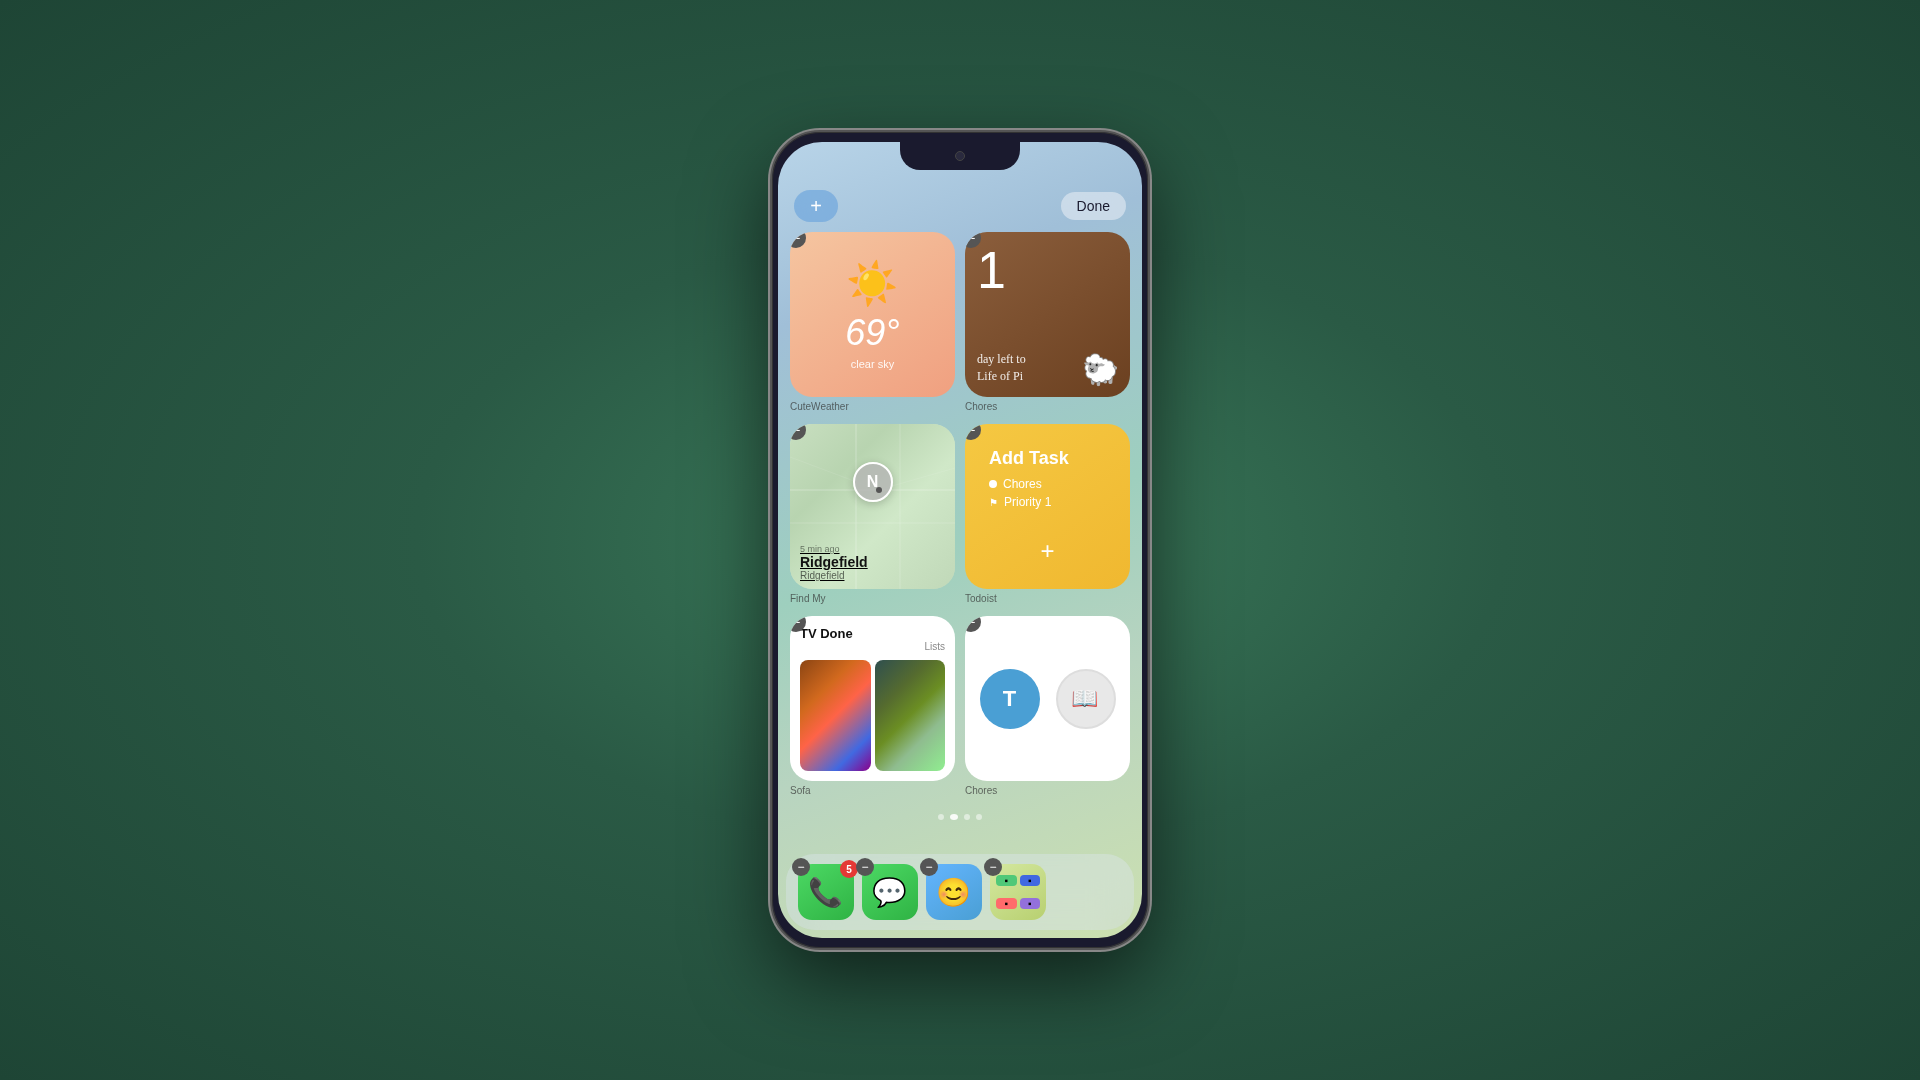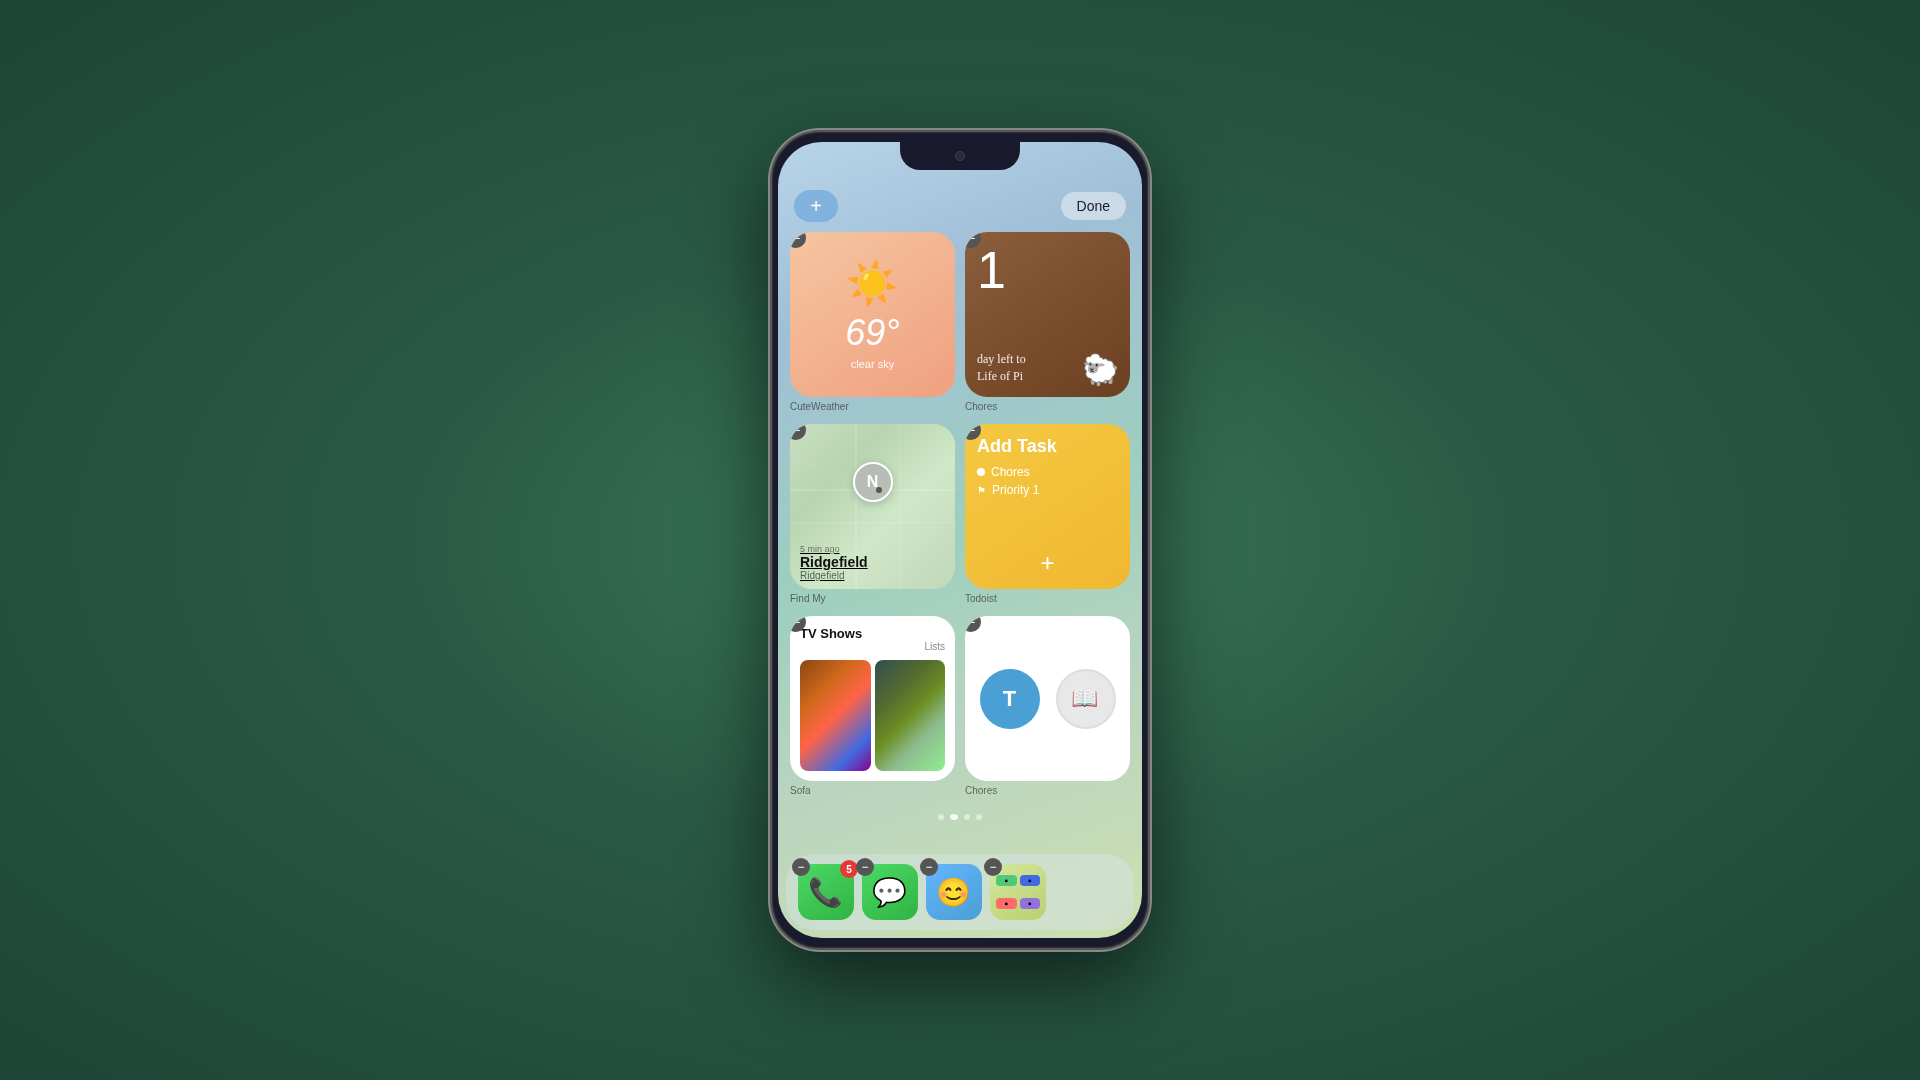--- a/index.html
+++ b/index.html
@@ -288,7 +288,7 @@
     .todoist-content {
       width: 100%;
       height: 100%;
-      padding: 12px;
+      padding: 24px;
       display: flex;
       flex-direction: column;
     }

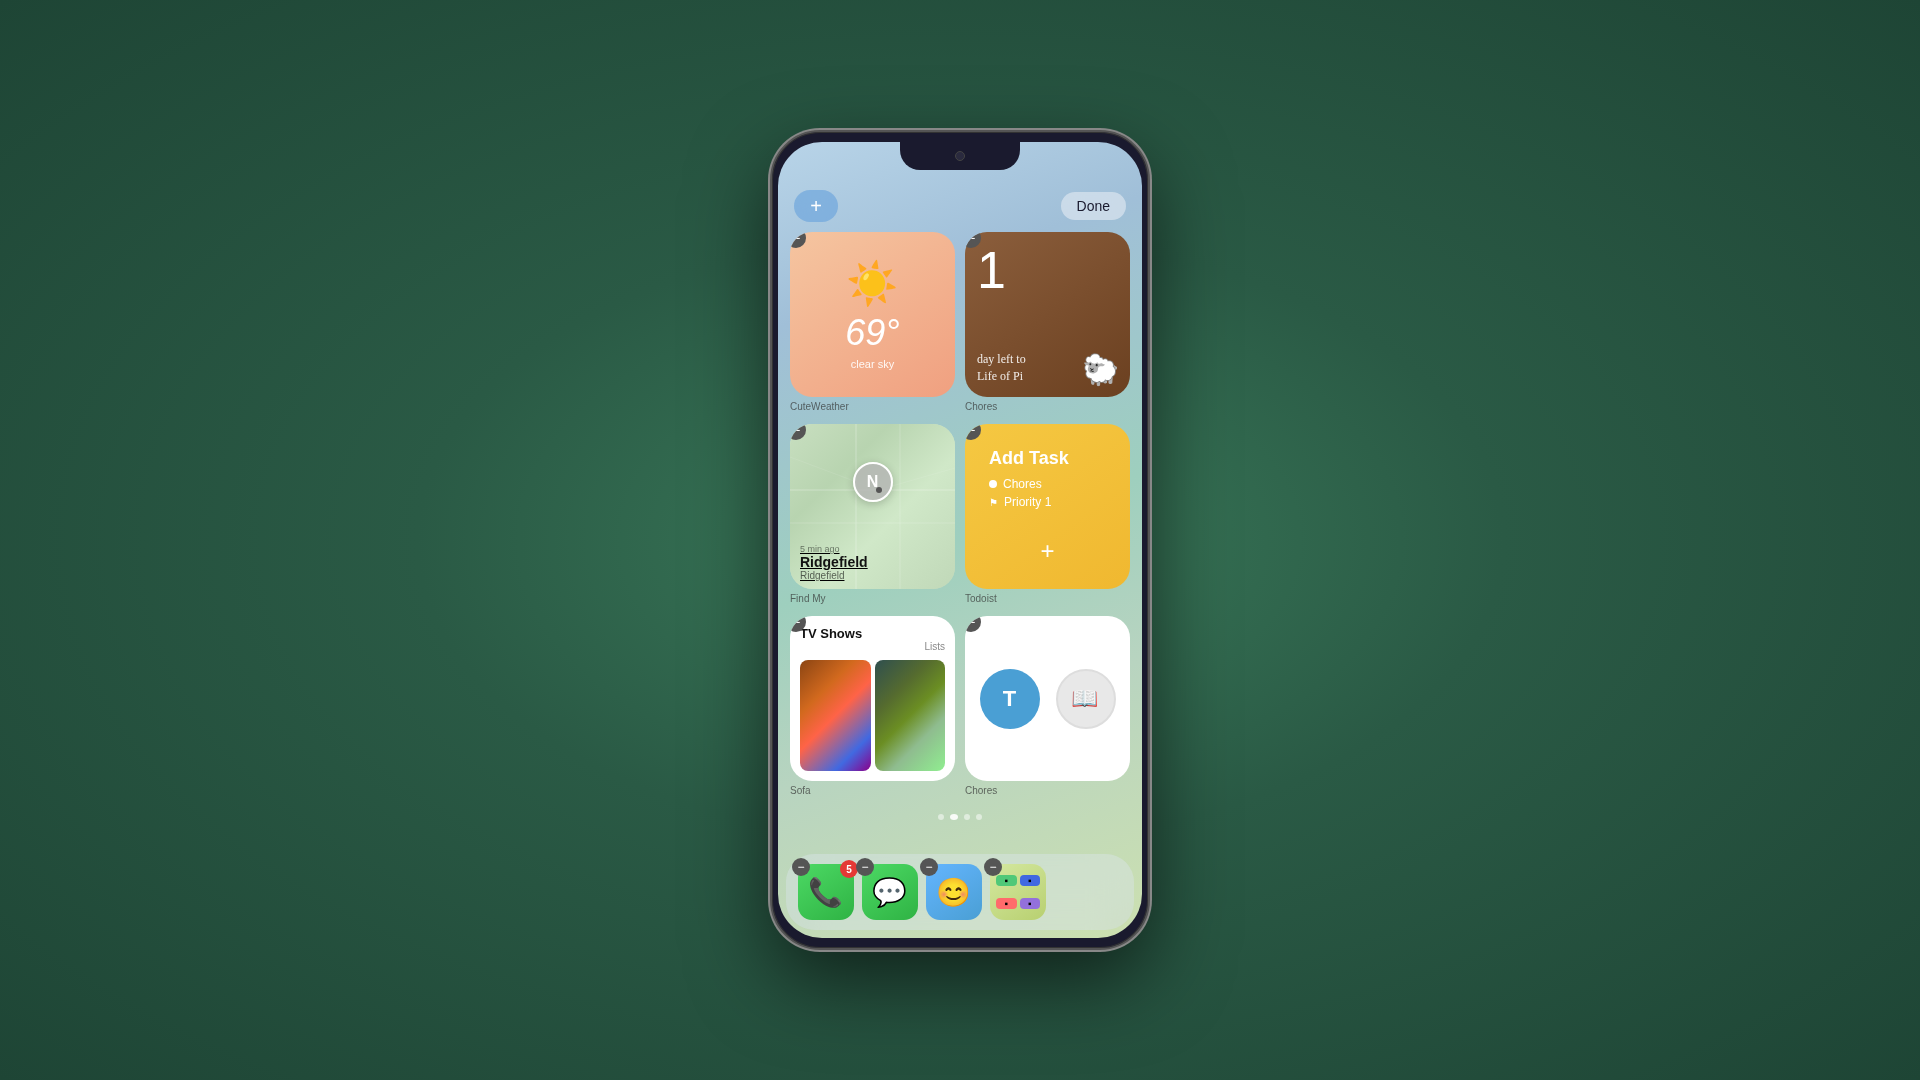--- a/index.html
+++ b/index.html
@@ -657,7 +657,7 @@
           <div class="widget widget-sofa">
             <div class="remove-btn">−</div>
             <div class="sofa-content">
-              <div class="sofa-title">TV Shows</div>
+              <div class="sofa-title">TV Done</div>
               <div class="sofa-subtitle">Lists</div>
               <div class="sofa-images">
                 <div class="sofa-img show-img-1"></div>

